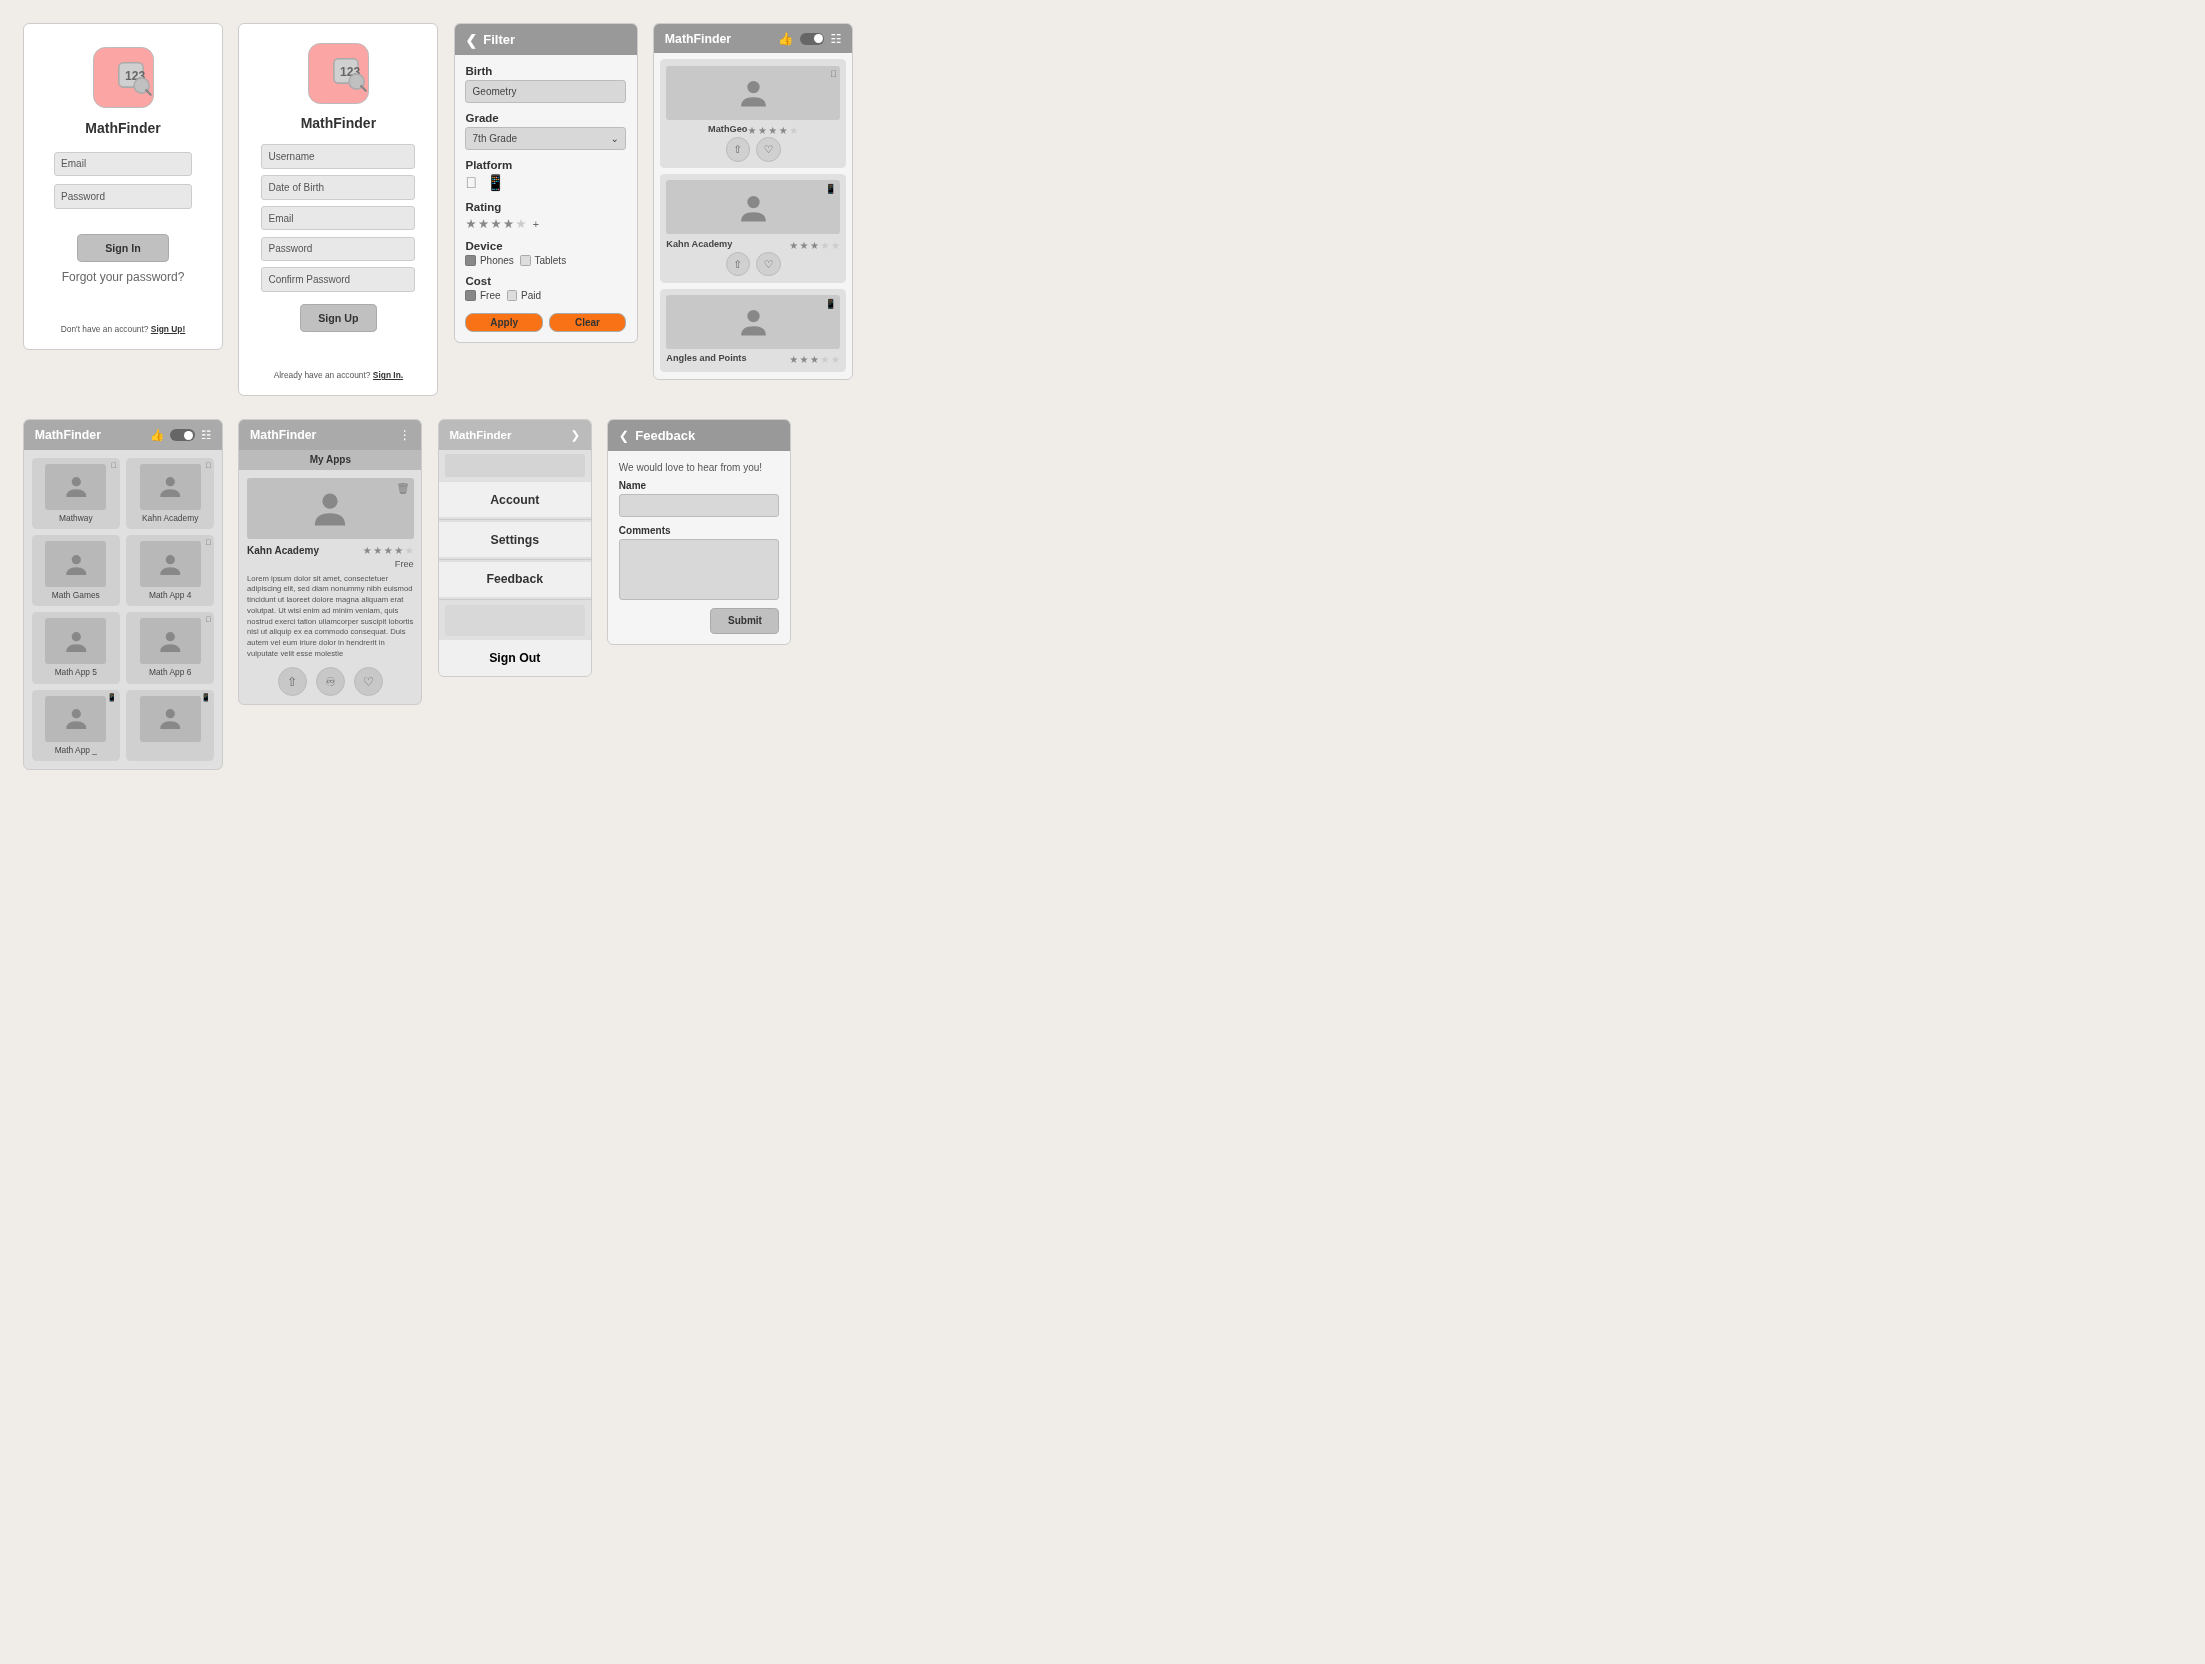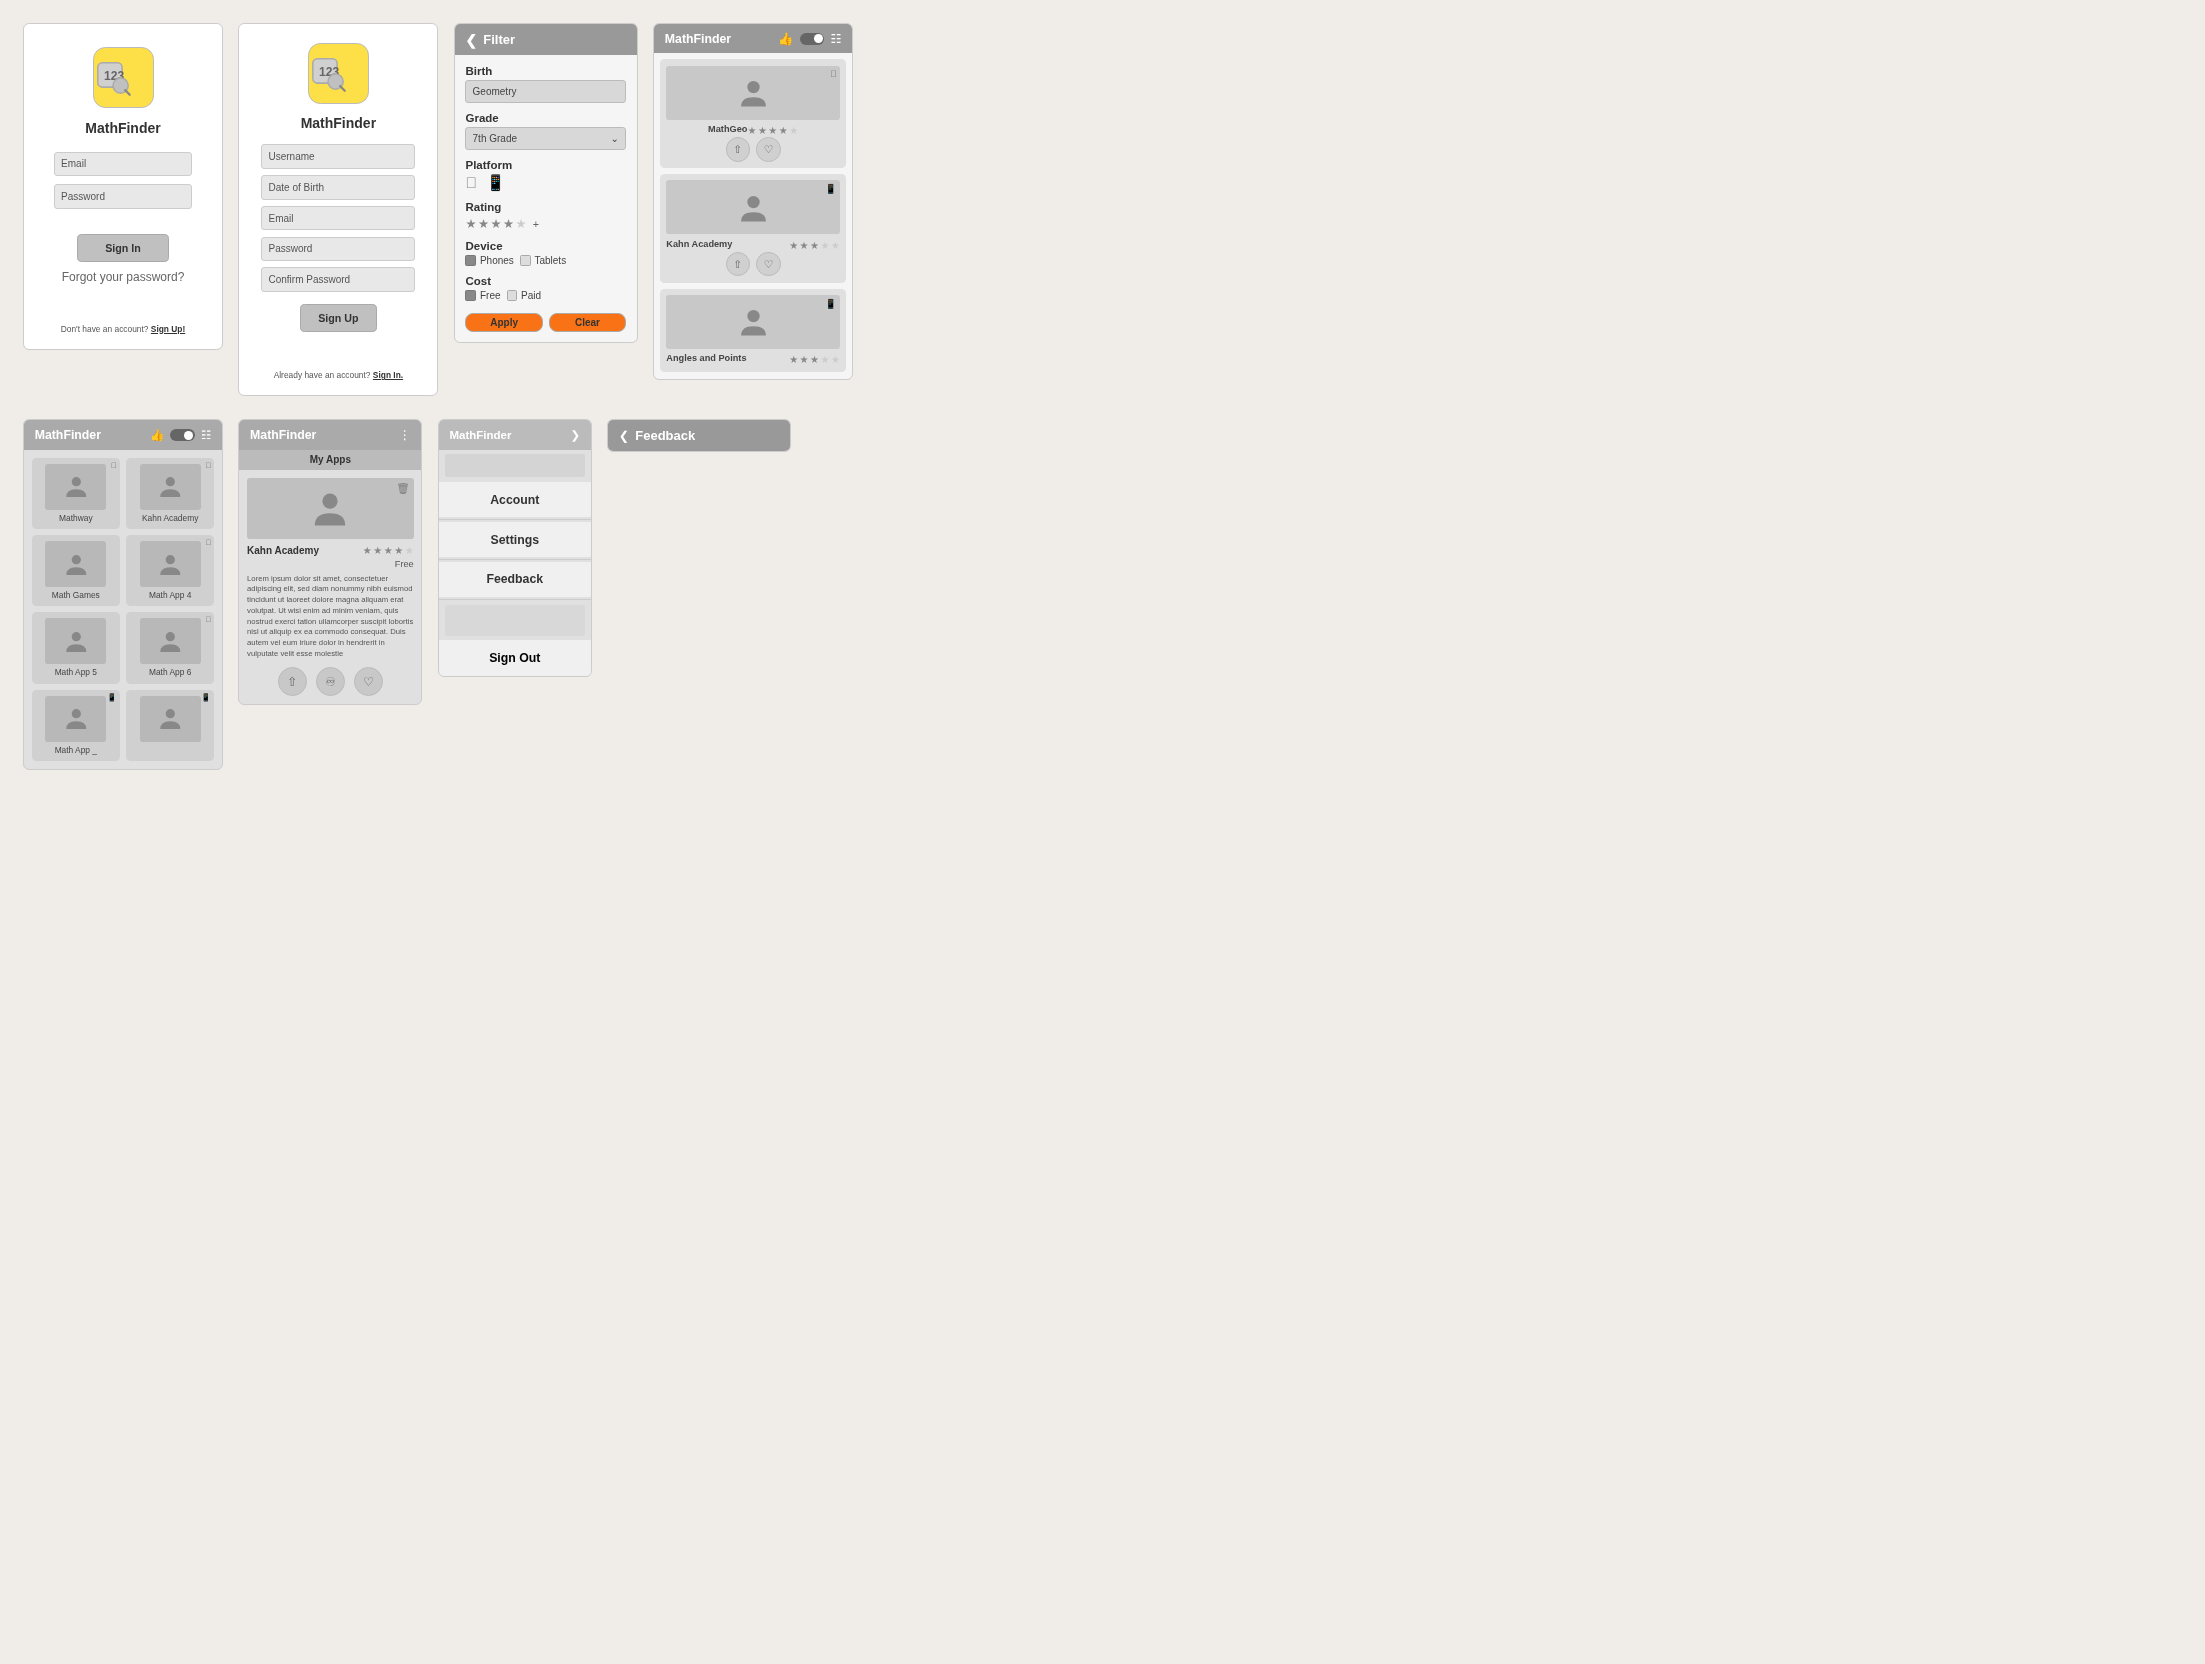--- a/index.html
+++ b/index.html
@@ -41,12 +41,12 @@
     .app-icon {
       width: 61px;
       height: 61px;
-      background: #fde047;
+      background: #fca5a5;
       border-radius: 12.3px;
       border: 1.5px solid #bbb;
       display: flex;
       align-items: center;
-      justify-content: flex-start;
+      justify-content: flex-end;
       font-size: 21.5px;
       color: #555;
       margin-bottom: 4.6px;

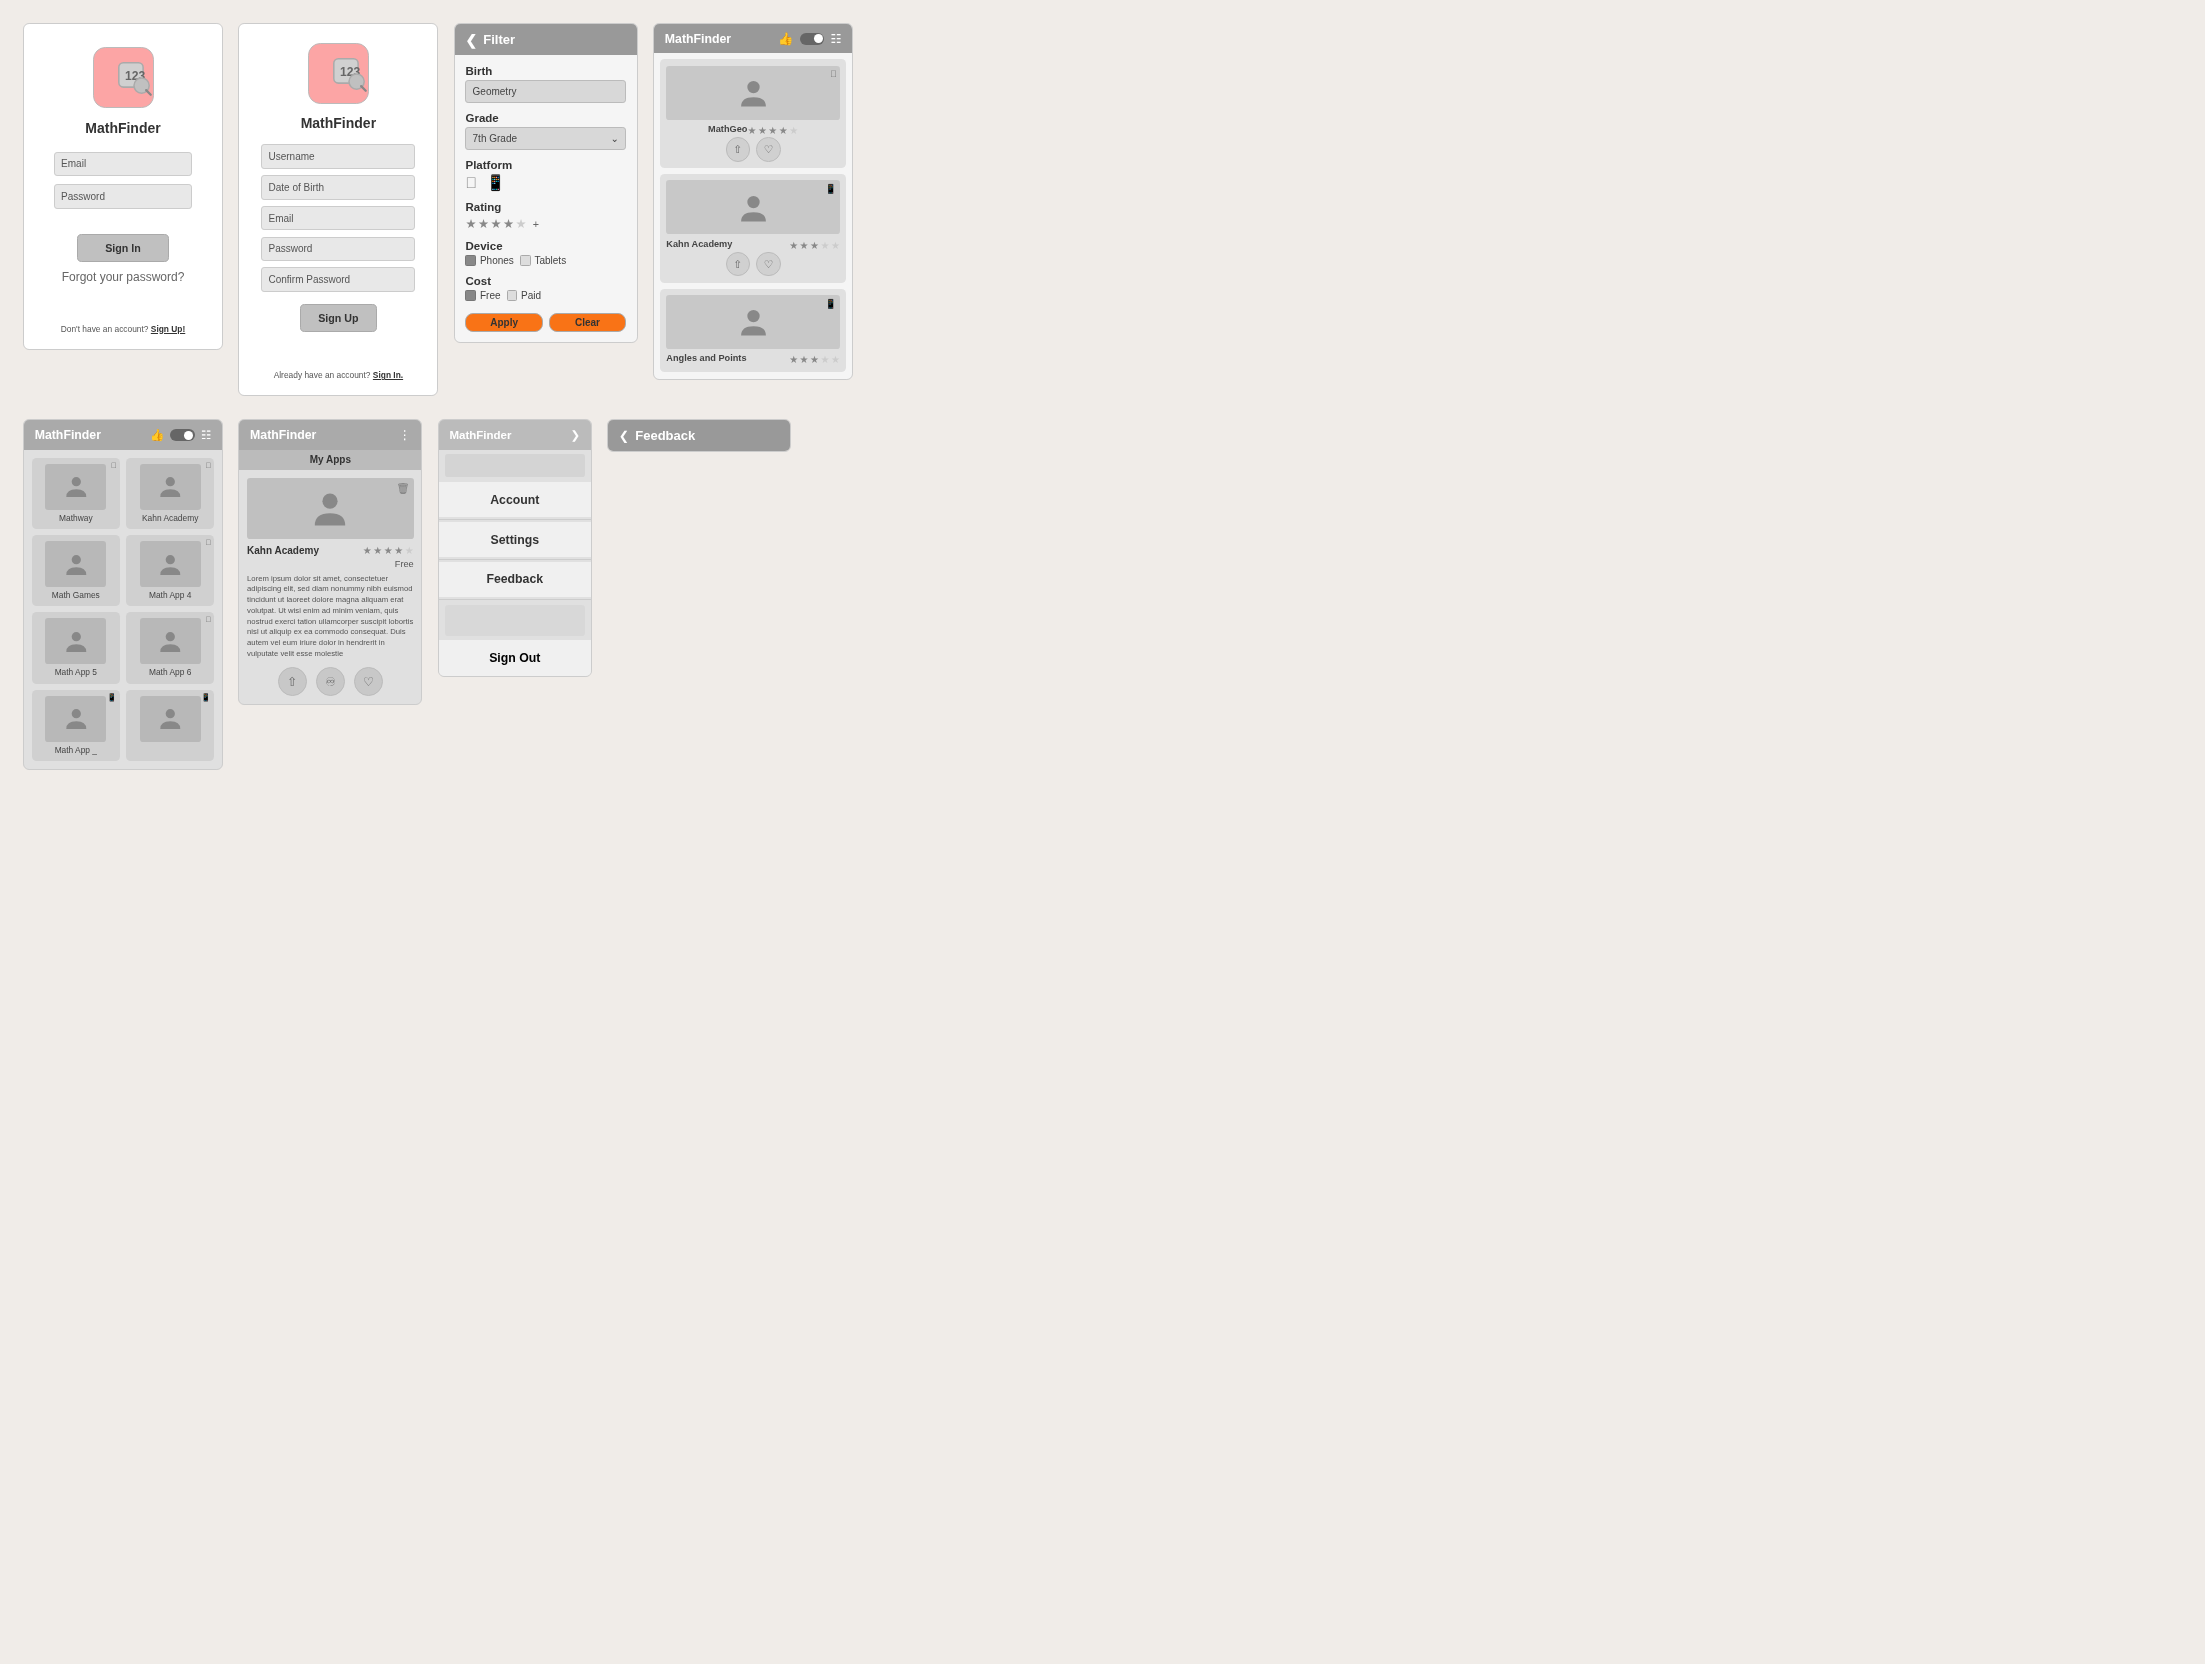--- a/index.html
+++ b/index.html
@@ -911,6 +911,18 @@
         <span style="color:#fff;font-size:12.3px;">❮</span>
         <span style="color:#fff;font-size:13px;font-weight:bold;">Feedback</span>
       </div>
+      <div class="feedback-body">
+        <div class="feedback-subtitle">We would love to hear from you!</div>
+        <div>
+          <div class="feedback-label">Name</div>
+          <div class="feedback-input"></div>
+        </div>
+        <div>
+          <div class="feedback-label">Comments</div>
+          <div class="feedback-textarea"></div>
+        </div>
+        <div class="feedback-submit">Submit</div>
+      </div>
     </div>
 
   </div>

